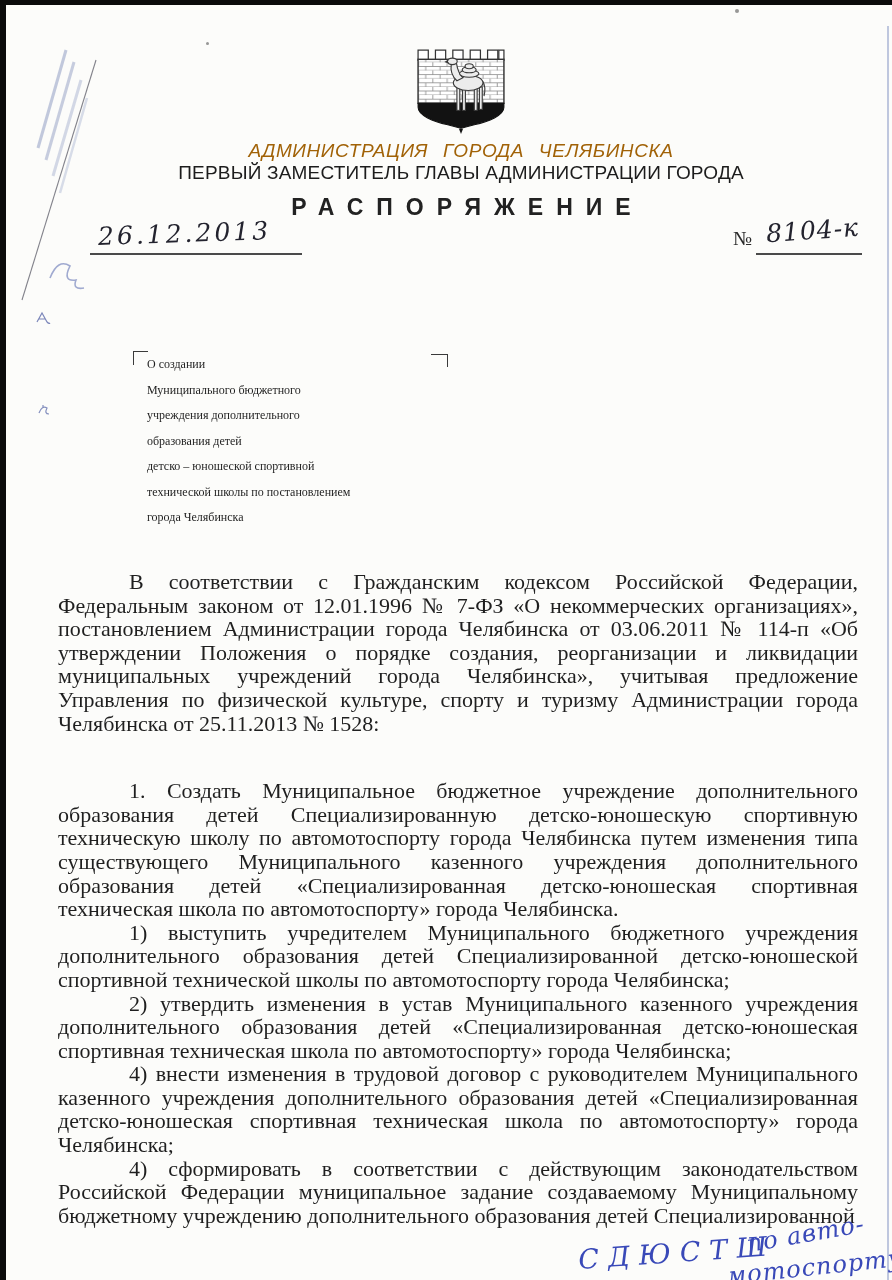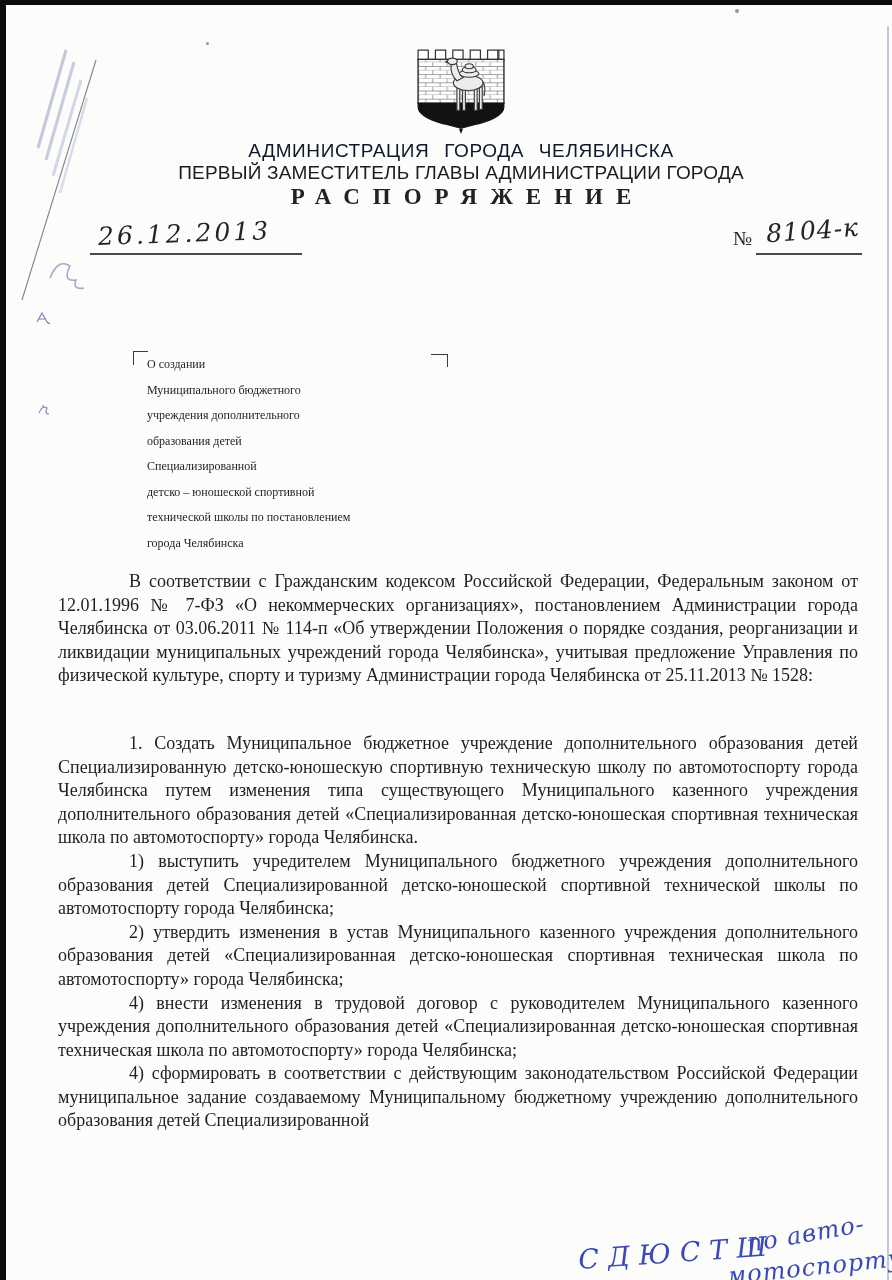--- a/index.html
+++ b/index.html
@@ -20,7 +20,7 @@
   .emblem{display:block;margin:0 auto;}
   .org-line{
     margin-top:4px;font-family:"Liberation Sans",sans-serif;font-size:19px;
-    letter-spacing:.6px;word-spacing:9px;color:#0f172a;
+    letter-spacing:.6px;word-spacing:9px;color:#a16207;font-style:italic;
   }
   .official-line{
     font-family:"Liberation Sans",sans-serif;font-size:19px;font-weight:normal;

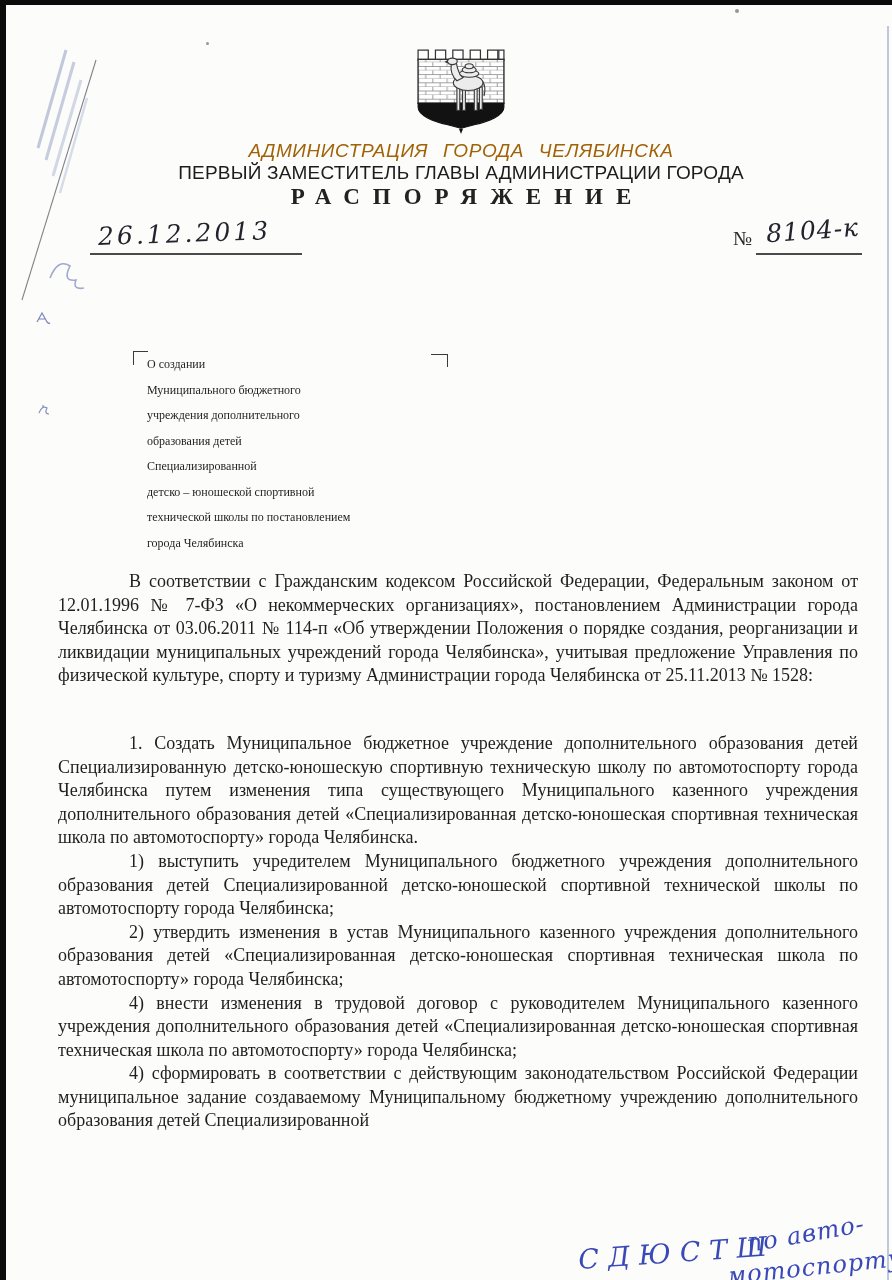--- a/index.html
+++ b/index.html
@@ -27,7 +27,7 @@
     letter-spacing:.2px;color:#1c1c1c;
   }
   .doctype-line{
-    font-family:Liberation Serif, serif;font-size:23px;
+    margin-top:10px;font-family:Liberation Sans, sans-serif;font-size:23px;
     font-weight:bold;letter-spacing:13px;padding-left:13px;color:#222;
   }
   

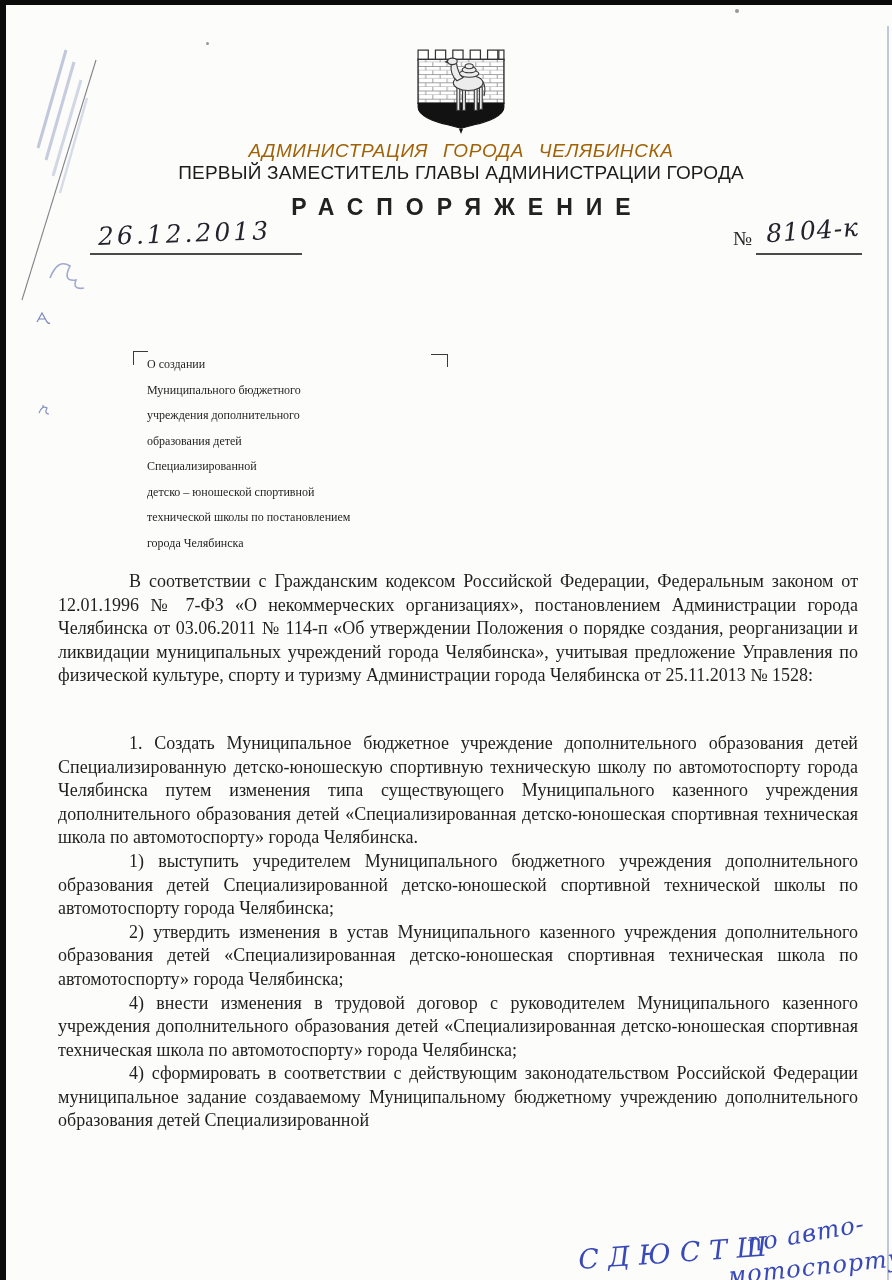--- a/index.html
+++ b/index.html
@@ -136,7 +136,6 @@
     <span>Муниципального бюджетного</span>
     <span>учреждения дополнительного</span>
     <span>образования детей</span>
-    <span>Специализированной</span>
     <span>детско – юношеской спортивной</span>
     <span>технической школы по постановлением</span>
     <span>города Челябинска</span>

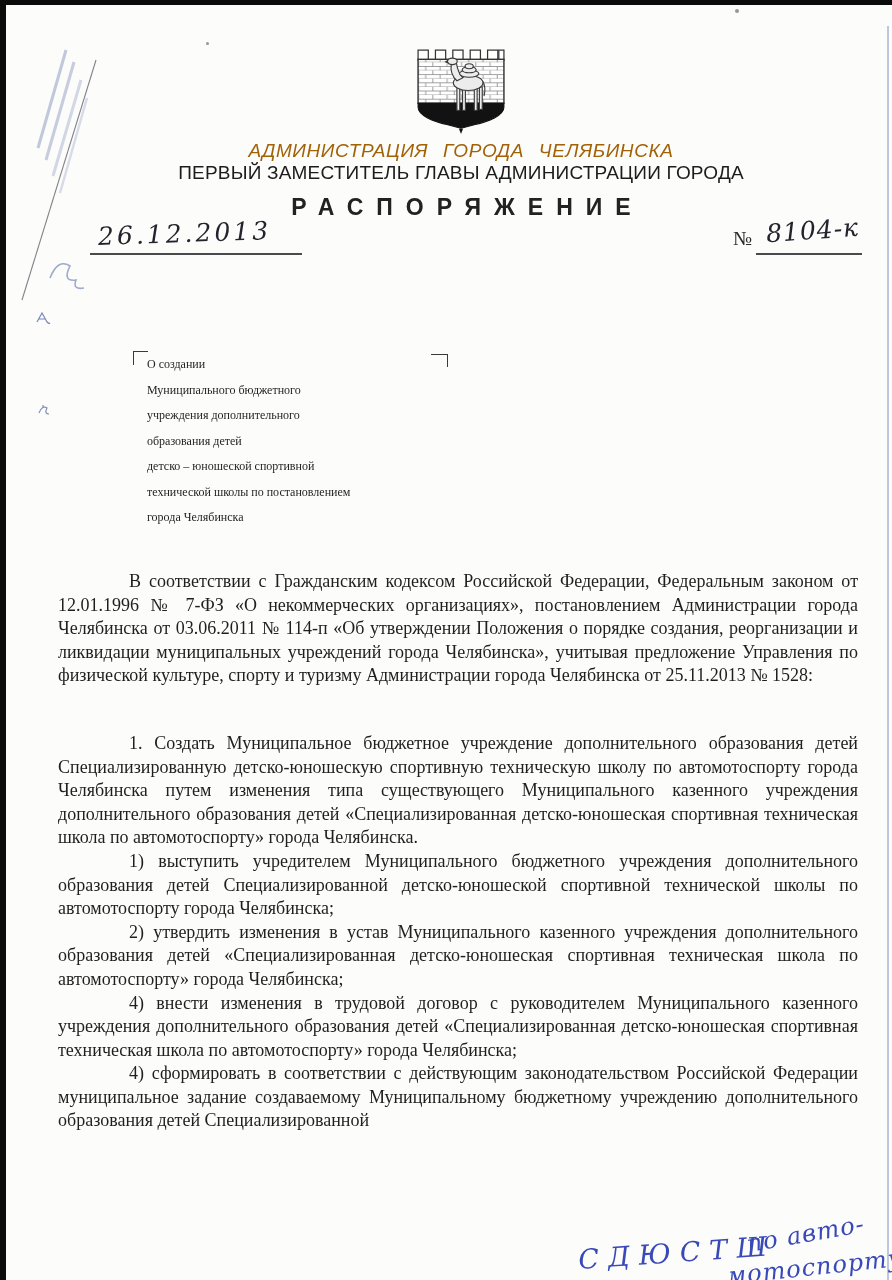--- a/index.html
+++ b/index.html
@@ -45,7 +45,7 @@
   .subject span{display:block;}
   
   .body-text{position:absolute;left:58px;top:570px;width:800px;}
-  .body-text p{margin:0;text-align:justify;text-indent:71px;font-size:18px;line-height:23.6px;}
+  .body-text p{margin:0;text-align:justify;text-indent:71px;font-size:22px;line-height:23.6px;}
   .body-text p.gap{margin-top:44px;}
   
   .note{position:absolute;font-family:"DejaVu Serif",serif;font-style:italic;}

